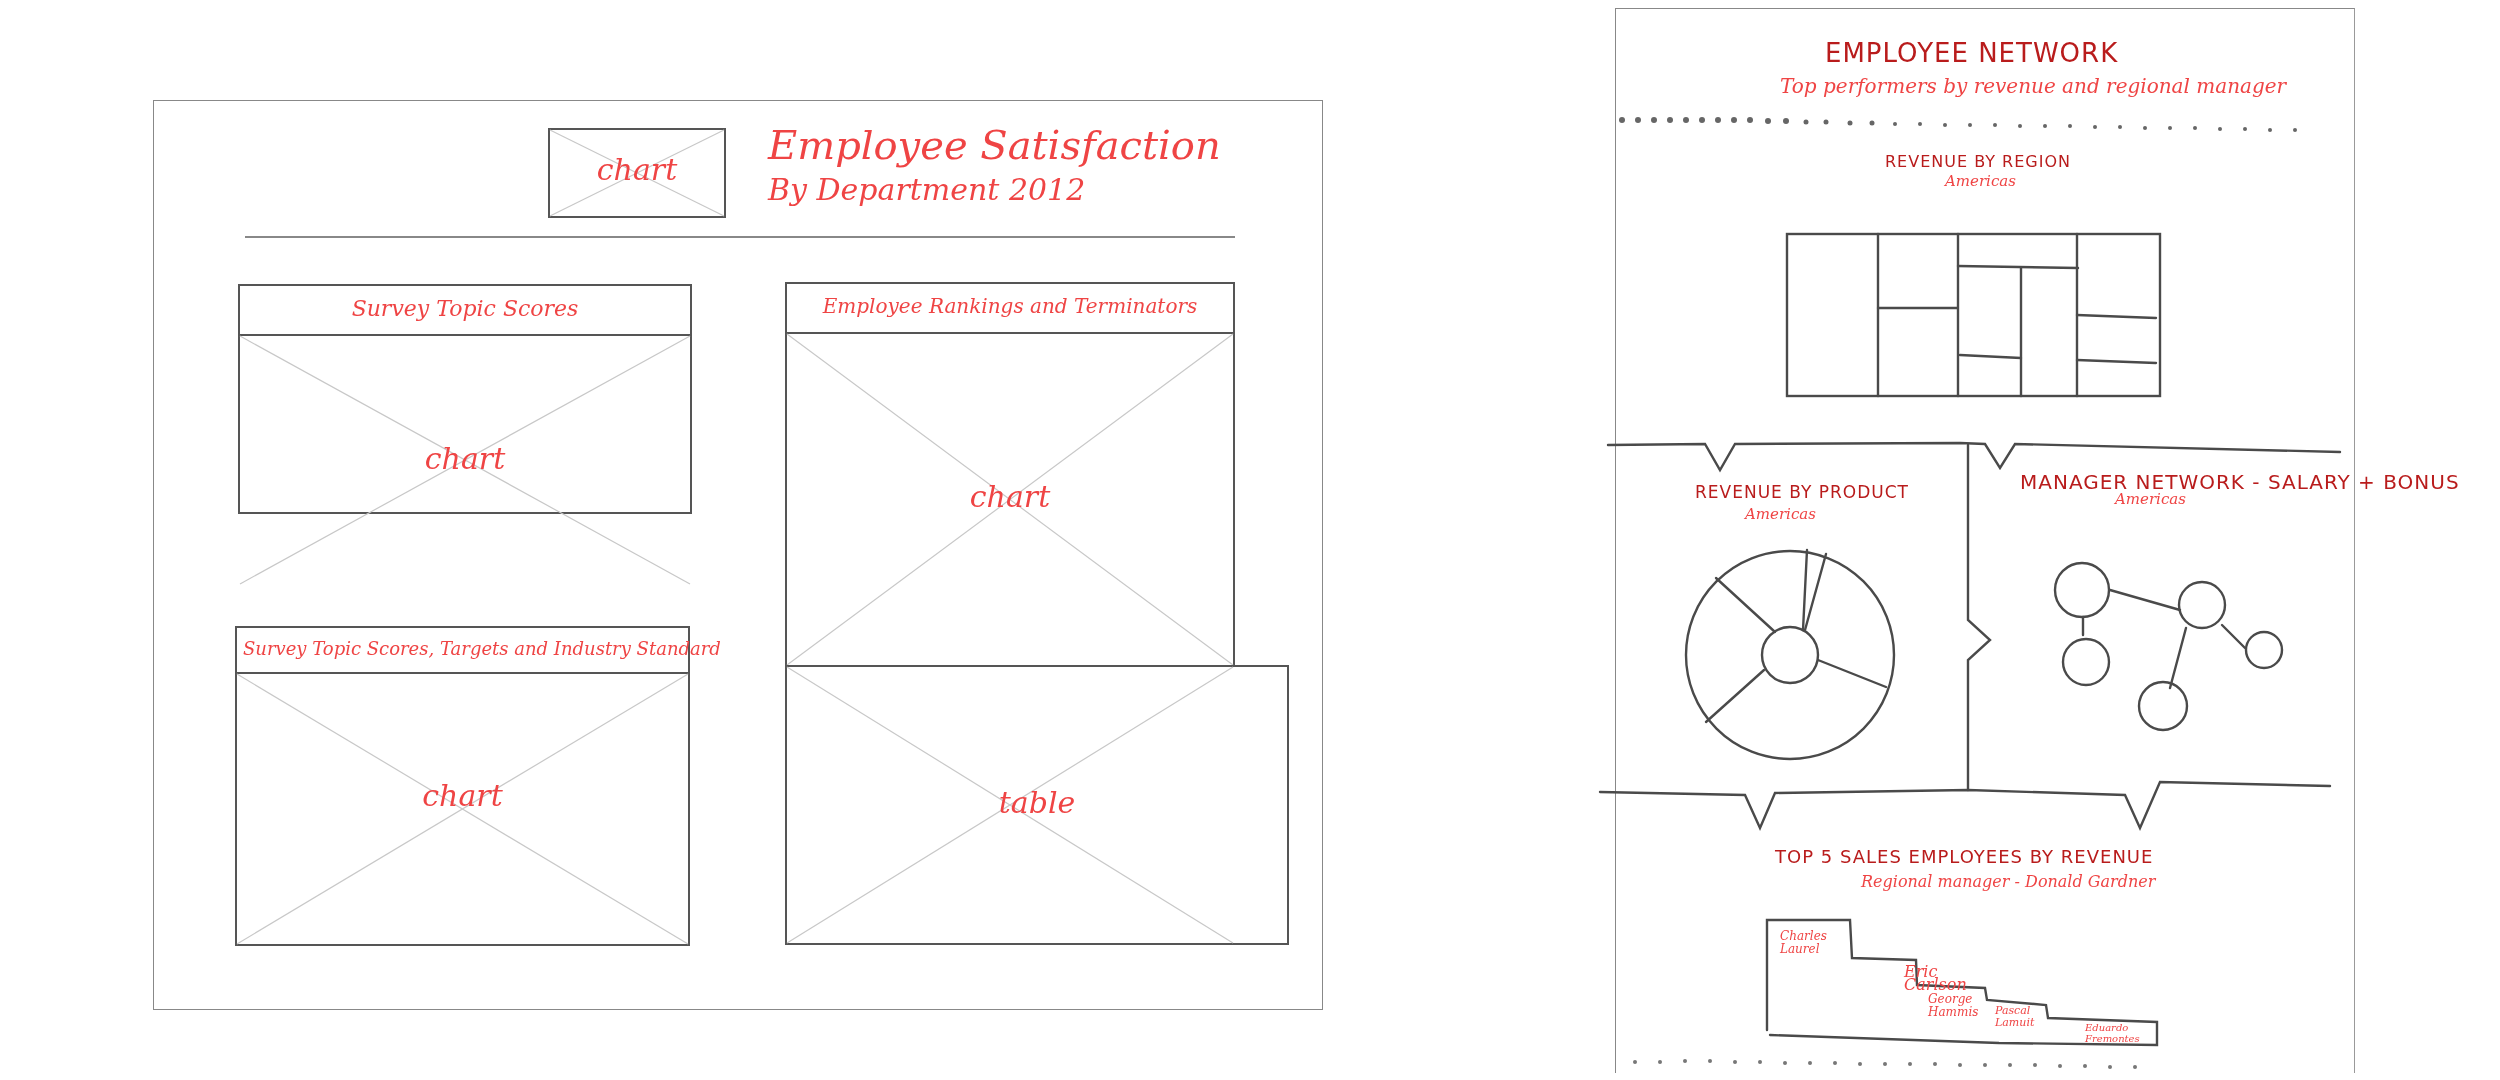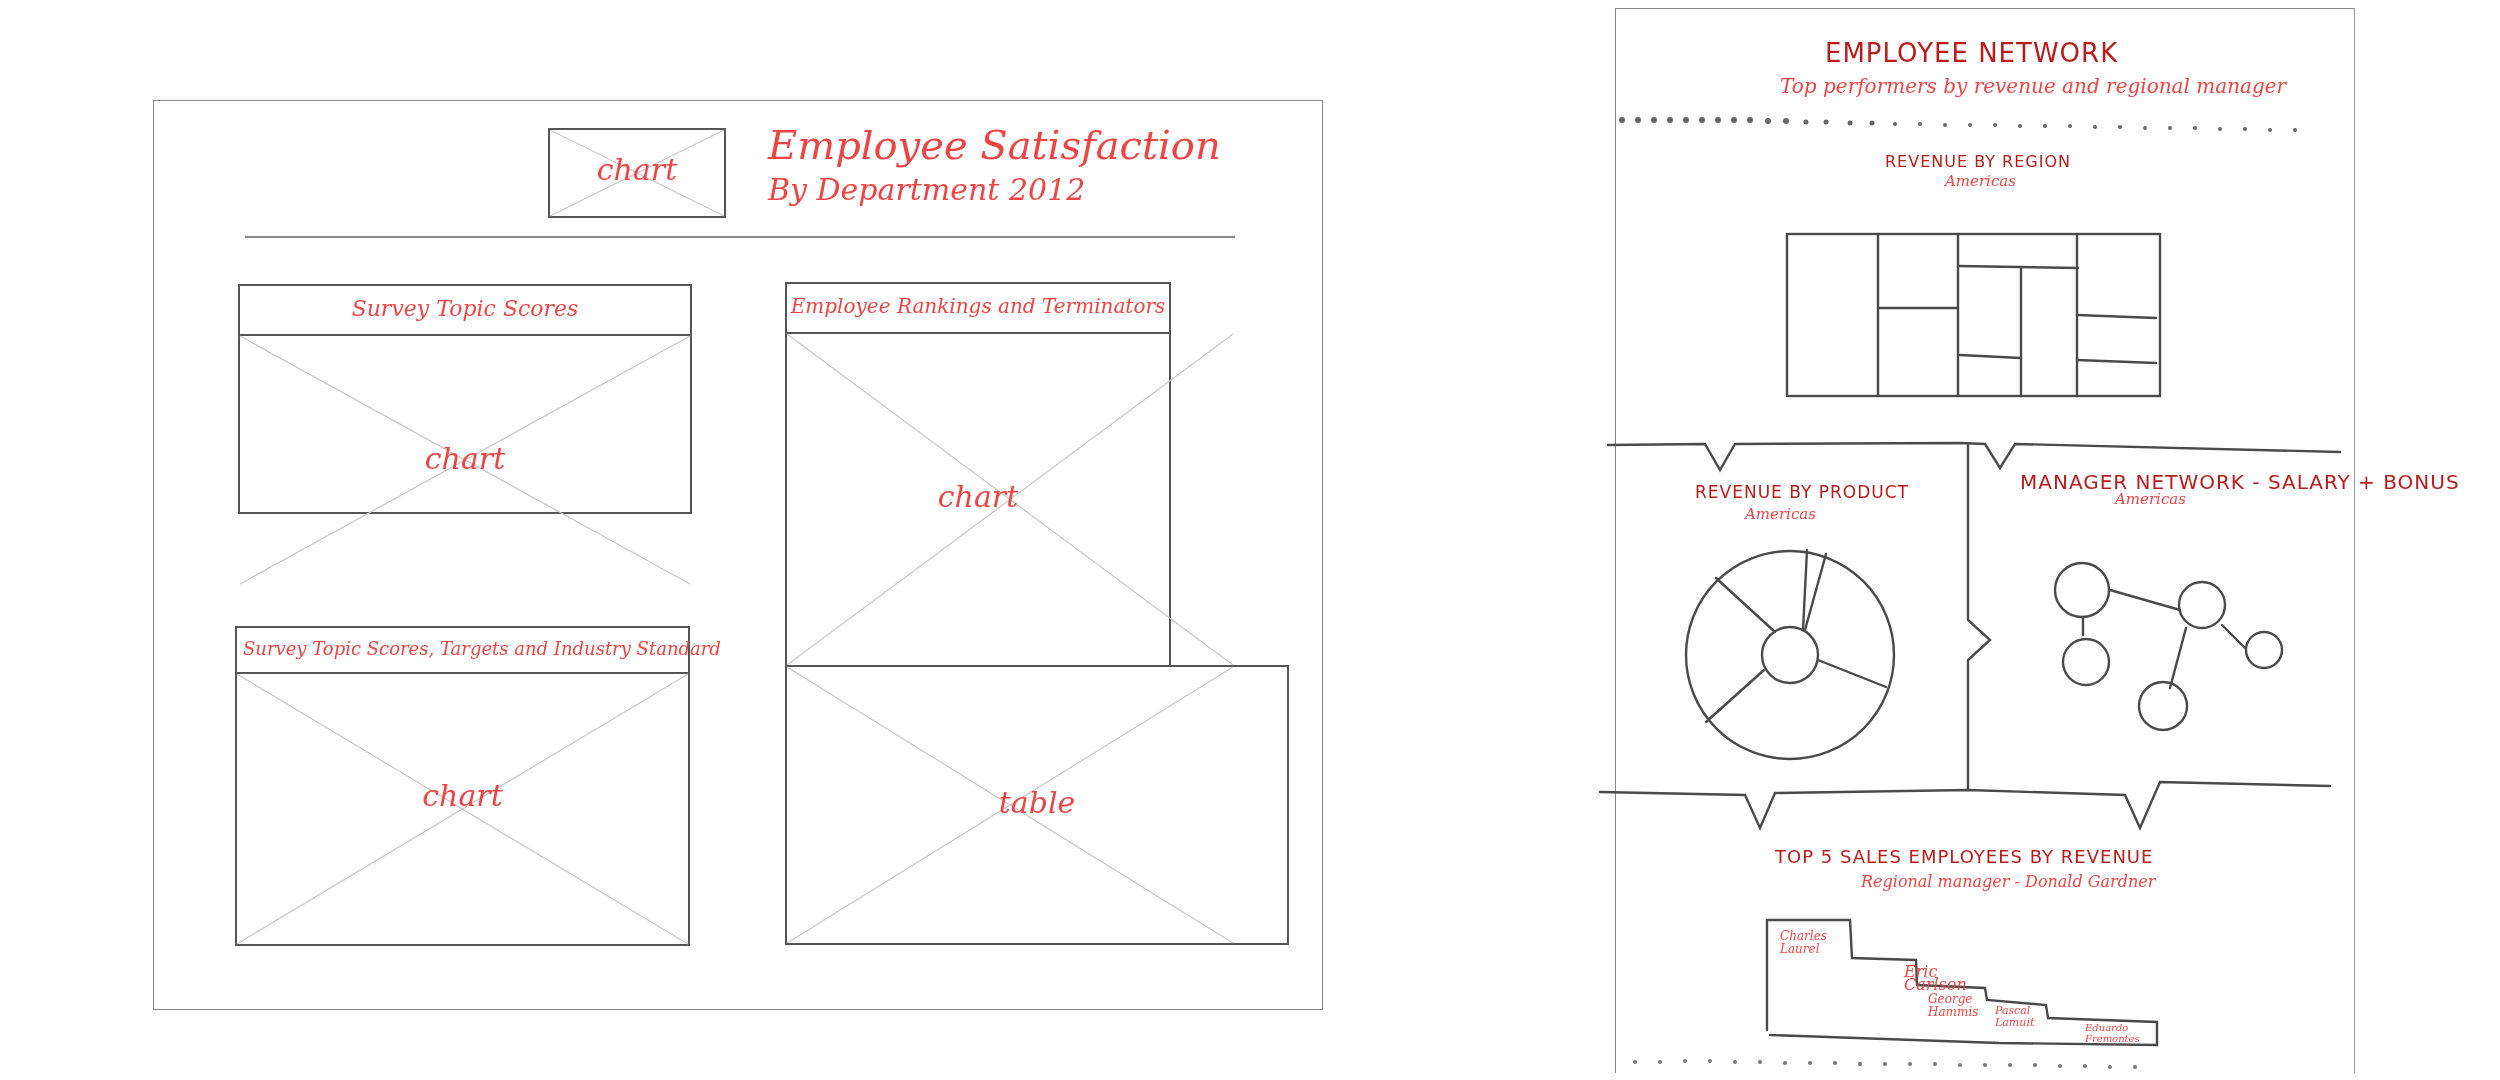--- a/index.html
+++ b/index.html
@@ -45,7 +45,7 @@
   <div class="center-label hand" style="top:155px; font-size:30px;">chart</div>
 </div>
 
-<div class="abs pencil" style="left:785px; top:282px; width:386px; height:385px;">
+<div class="abs pencil" style="left:785px; top:282px; width:450px; height:385px;">
   <div class="abs" style="left:0; top:0; width:100%; height:50px; border-bottom:2.5px solid #555;">
     <div class="center-label hand" style="top:10px; font-size:20px;">Employee Rankings and Terminators</div>
   </div>

